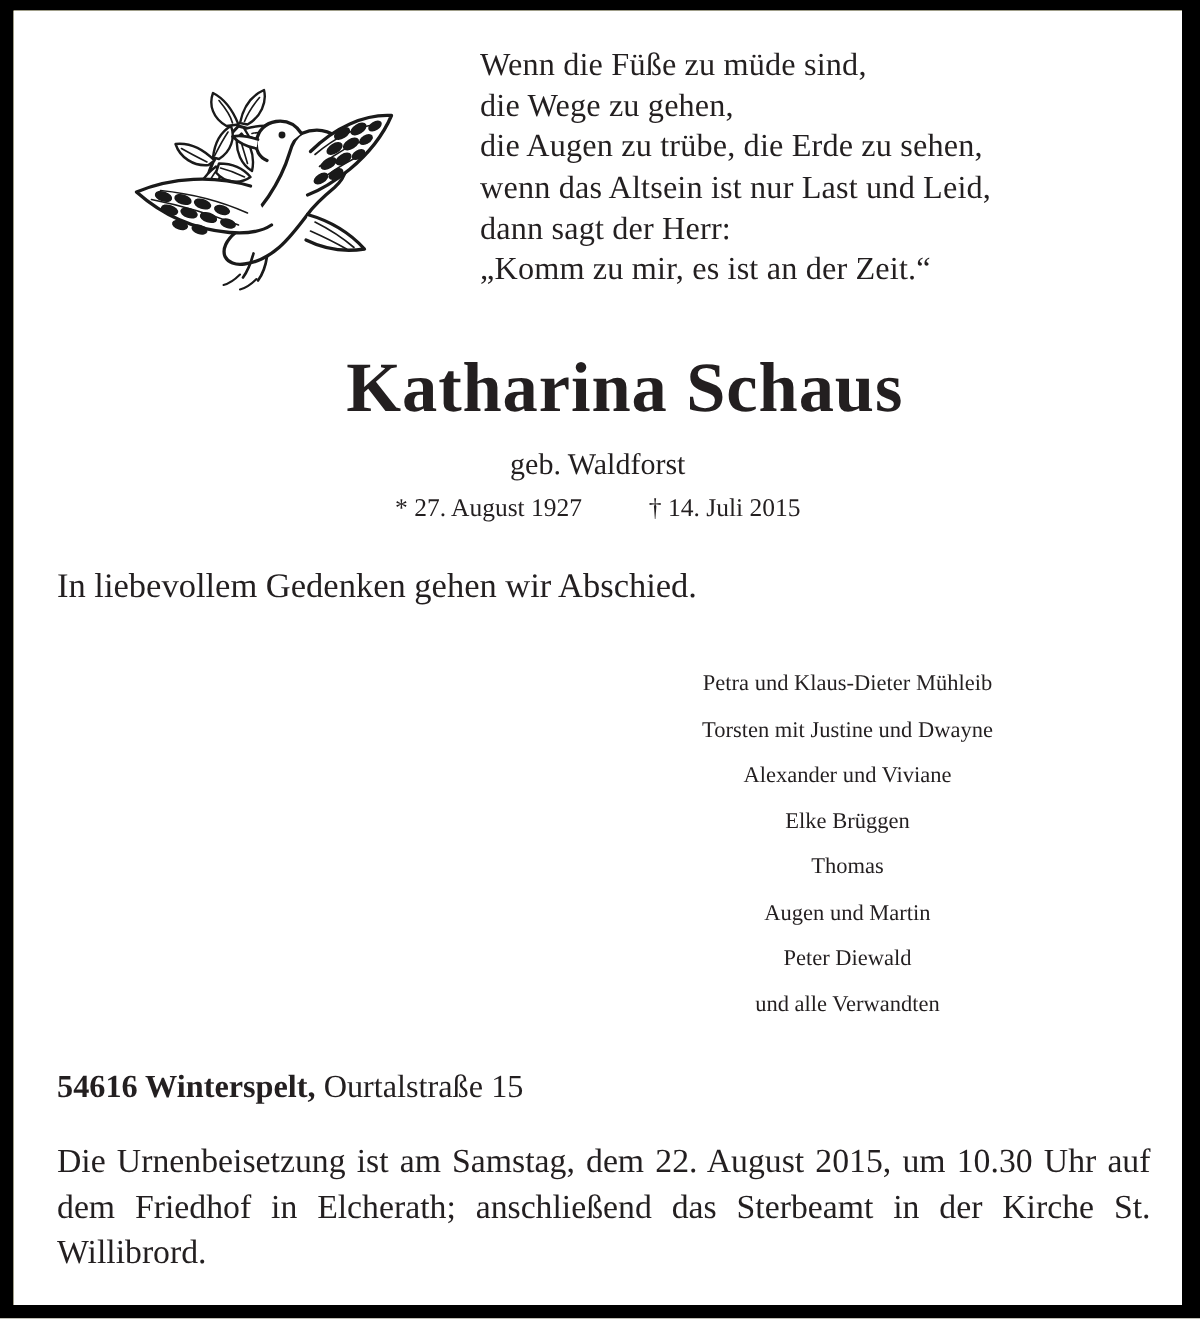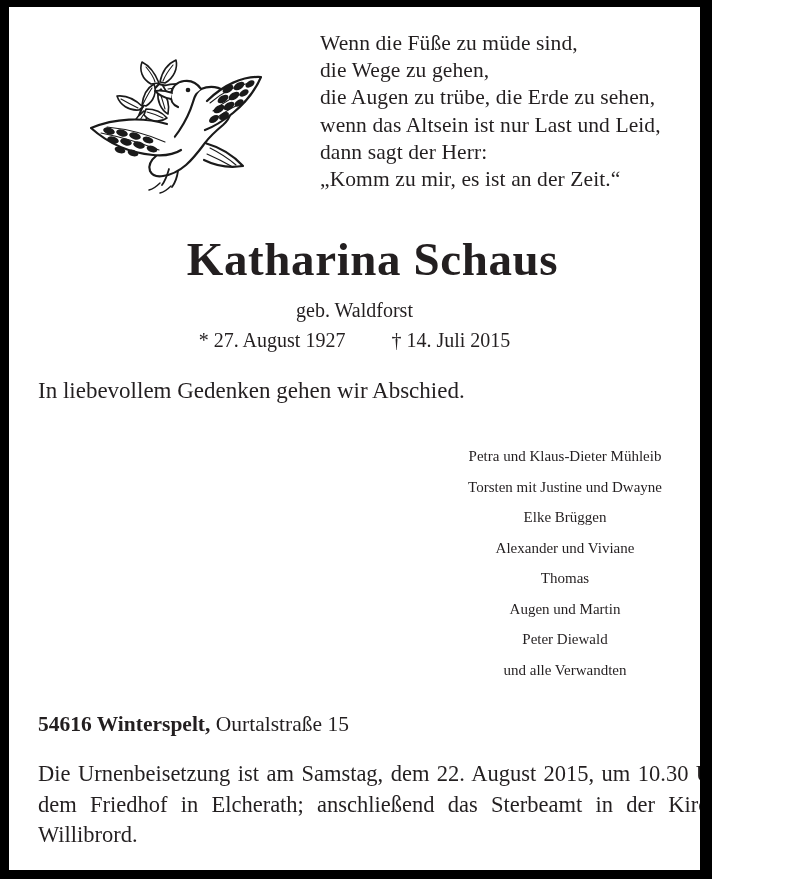--- a/index.html
+++ b/index.html
@@ -15,7 +15,7 @@
 
   .notice {
     position: relative;
-    width: 712px;
+    width: 800px;
     height: 879px;
     box-sizing: border-box;
     background: #fef9c3;

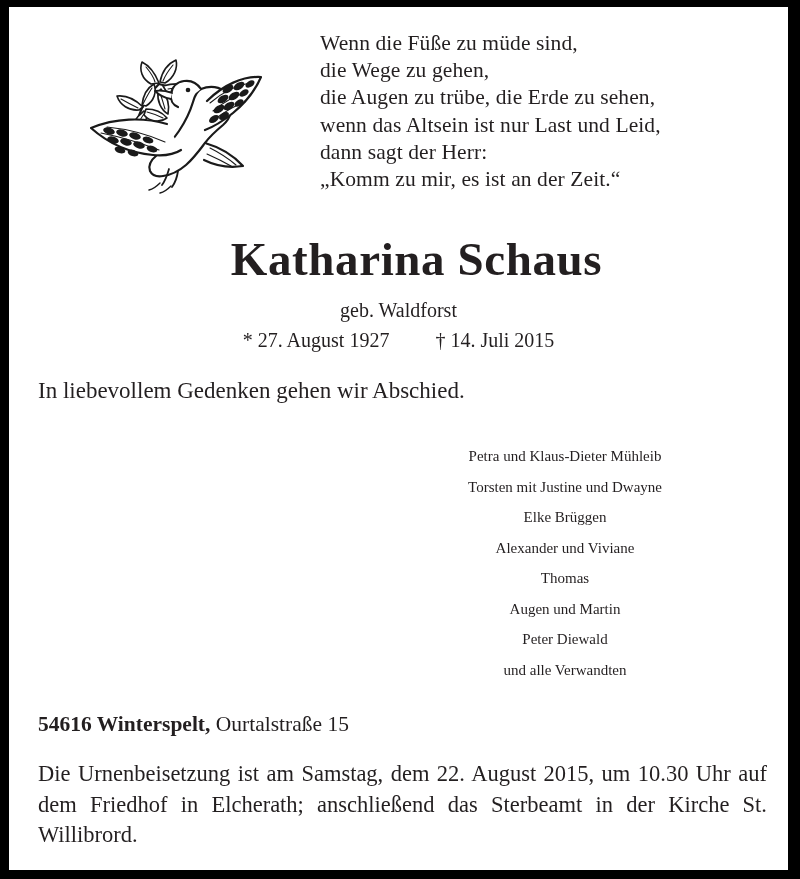--- a/index.html
+++ b/index.html
@@ -97,7 +97,7 @@
     right: 0;
     top: 322px;
     text-align: center;
-    font-size: 20px;
+    font-size: 17px;
     line-height: 1.15;
   }
   .dates .gap {

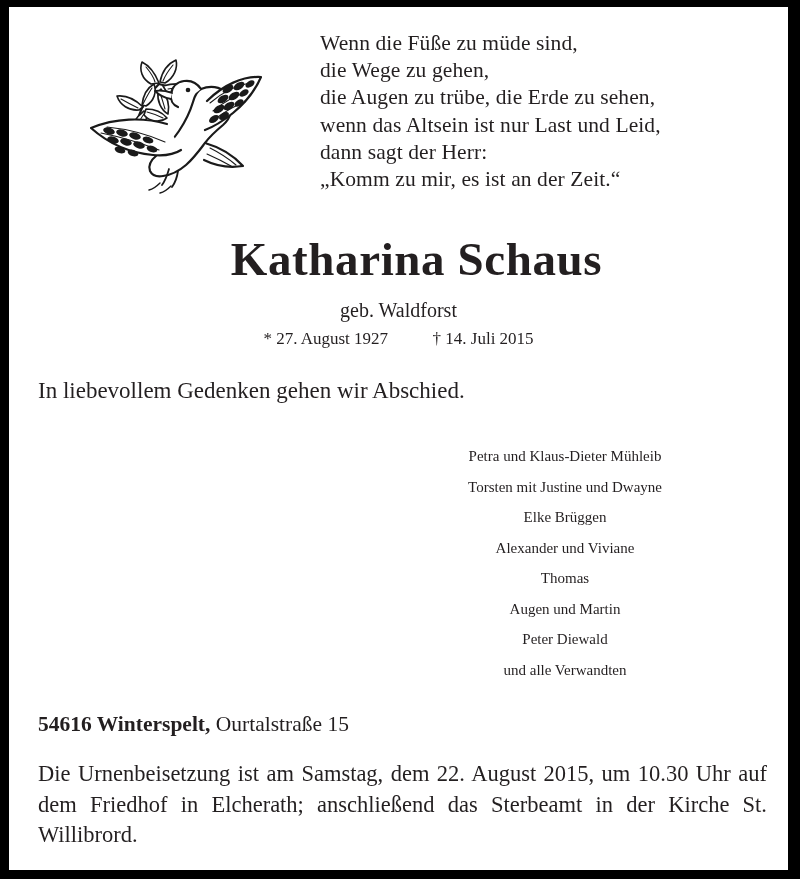--- a/index.html
+++ b/index.html
@@ -273,8 +273,8 @@
     <div class="mourners">
       <div>Petra und Klaus-Dieter Mühleib</div>
       <div>Torsten mit Justine und Dwayne</div>
+      <div>Alexander und Viviane</div>
       <div>Elke Brüggen</div>
-      <div>Alexander und Viviane</div>
       <div>Thomas</div>
       <div>Augen und Martin</div>
       <div>Peter Diewald</div>

